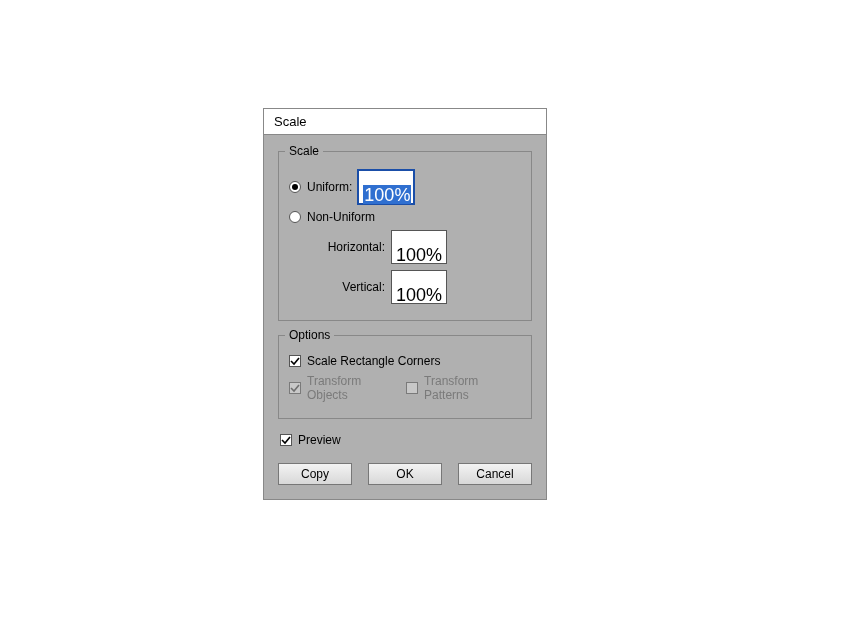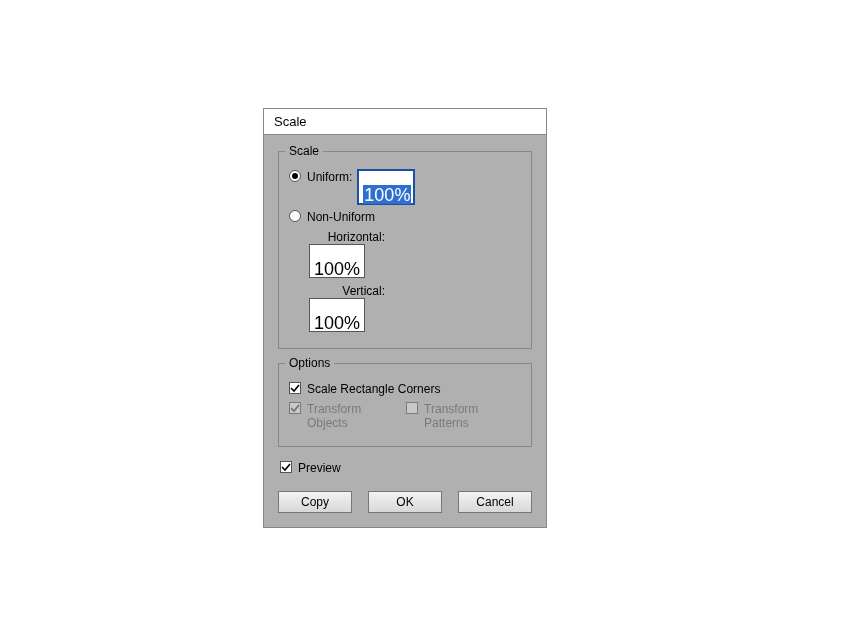--- a/index.html
+++ b/index.html
@@ -47,6 +47,7 @@
   }
   .row {
     display: flex;
+    align-items: center;
     margin: 6px 0;
   }
   .radio {

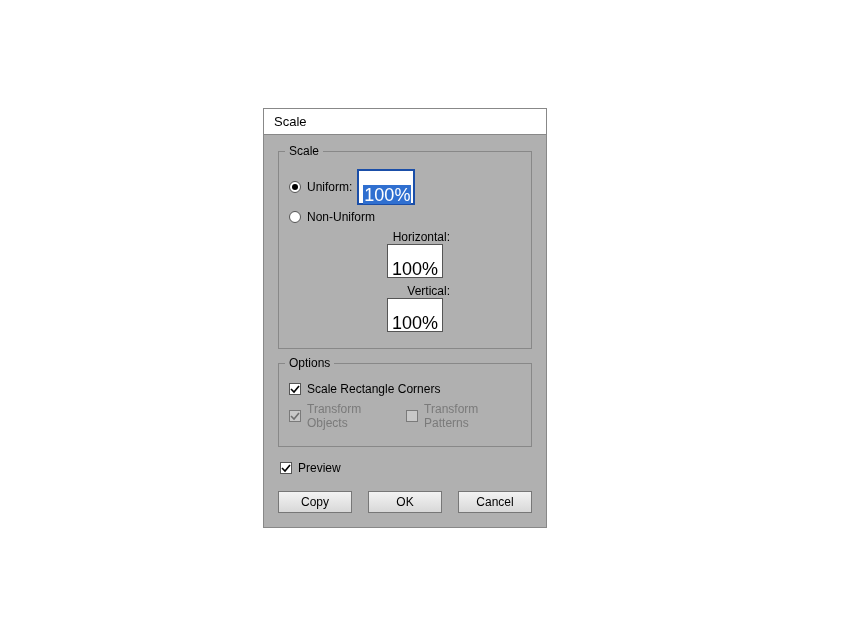--- a/index.html
+++ b/index.html
@@ -116,7 +116,6 @@
   }
   .scale-sub {
     margin-left: 20px;
-    flex-direction: column;
   }
   .buttons {
     display: flex;

